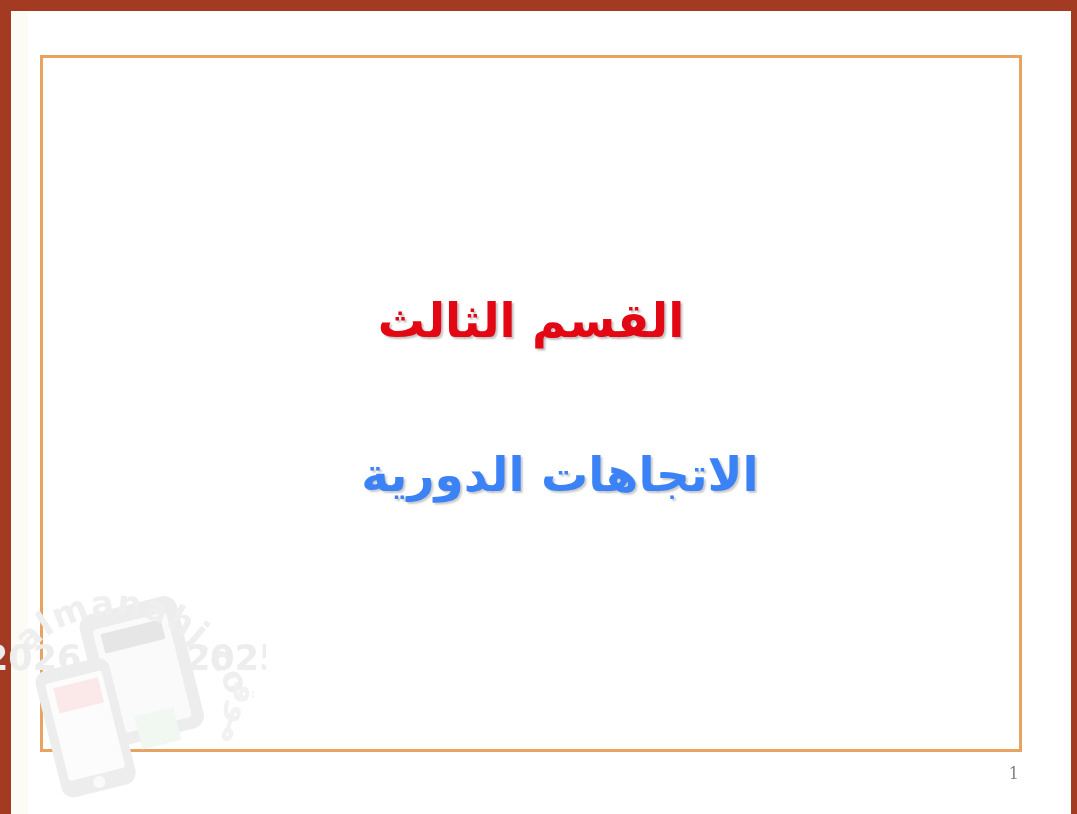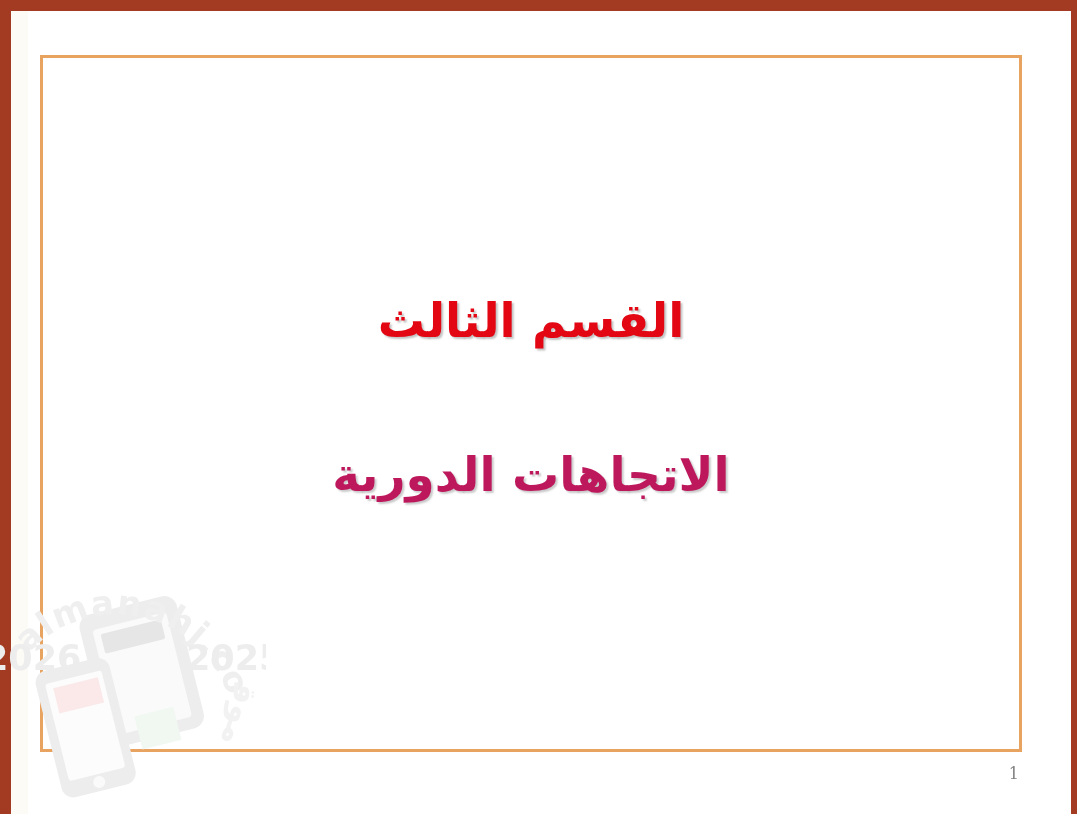--- a/index.html
+++ b/index.html
@@ -87,9 +87,10 @@
     top: 448px;
     font-size: 47px;
     line-height: 1.15;
-    color: #be185d;
+    color: #3b82f6;
     letter-spacing: 1px;
     text-shadow: 2px 2px 2px rgba(120,120,120,0.40);
+    padding-left: 29px;
   }
 
   

